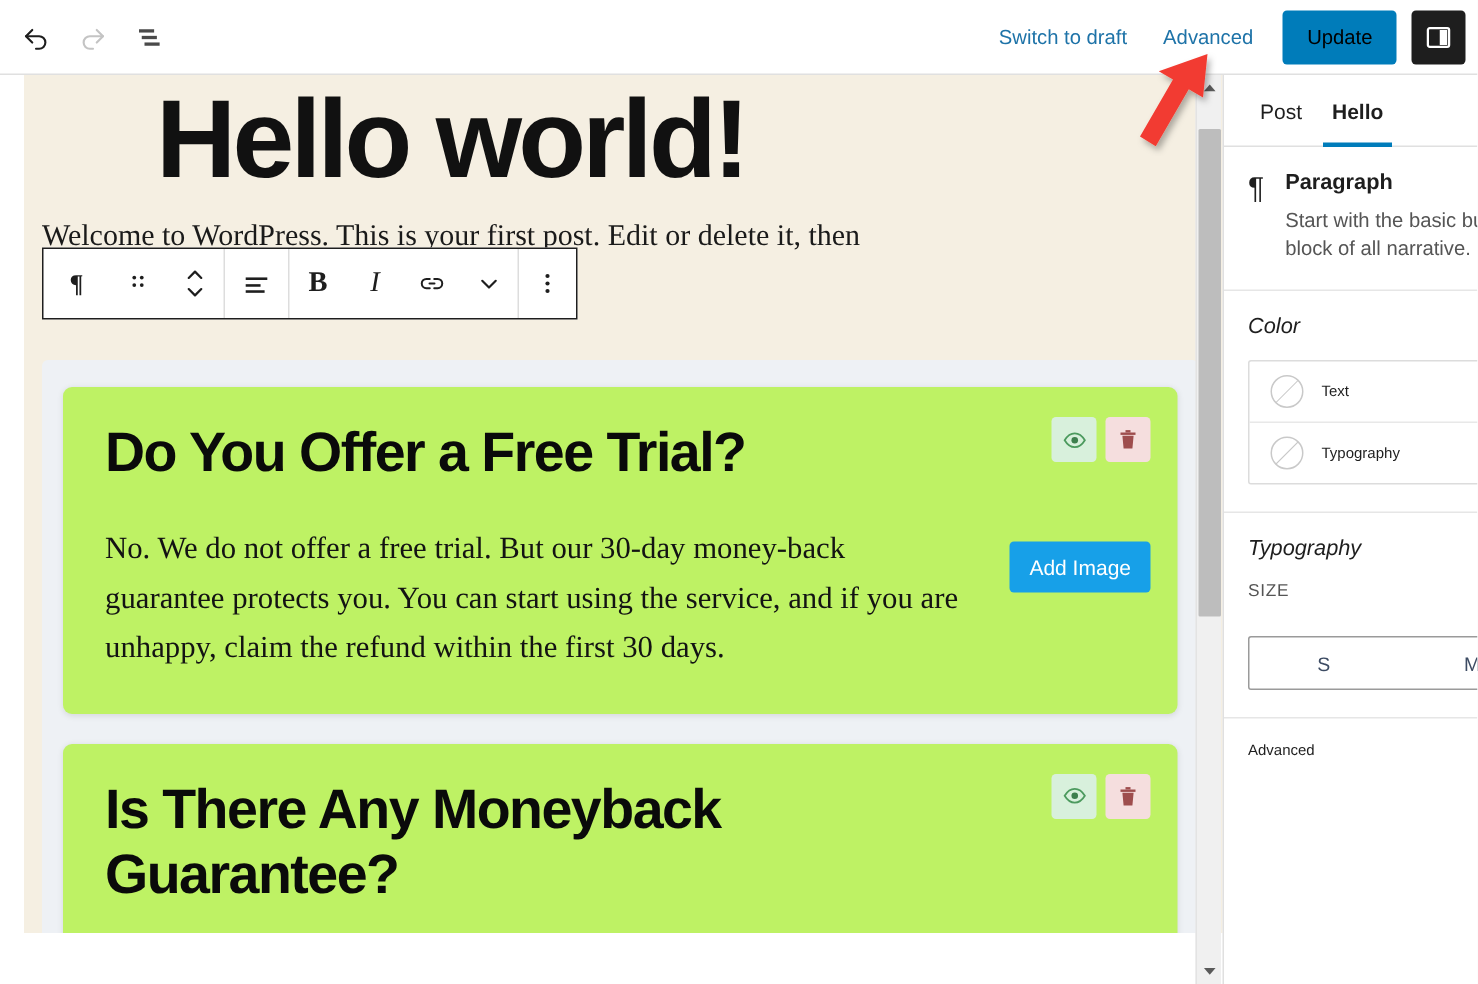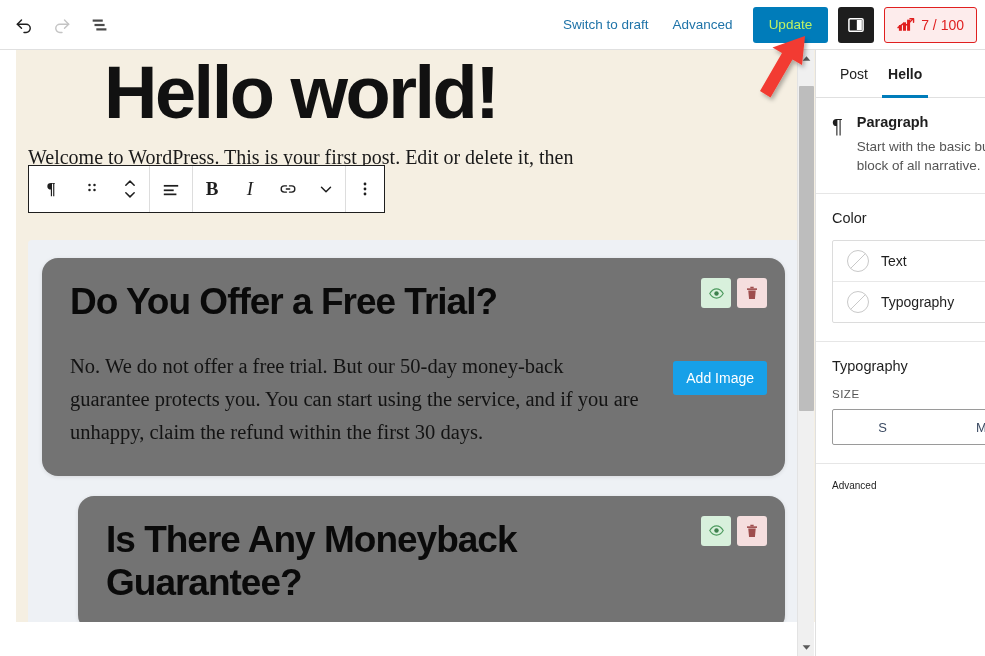--- a/index.html
+++ b/index.html
@@ -68,7 +68,7 @@
   }
   .update-btn {
     background: #007cba;
-    color: #bef264;
+    color: #000000;
     border: none;
     border-radius: 3px;
     font-size: 13.5px;

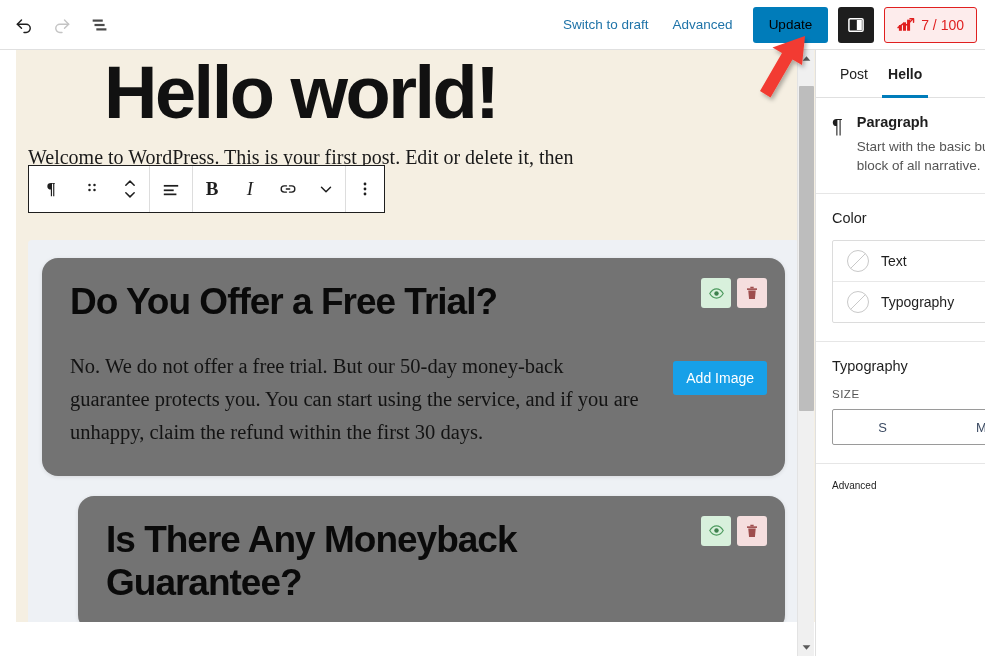--- a/index.html
+++ b/index.html
@@ -443,16 +443,6 @@
           <rect x="13" y="6" width="6" height="12" fill="#ffffff"></rect>
         </svg>
       </button>
-      <div class="seo-badge">
-        <svg width="18" height="16" viewBox="0 0 20 18">
-          <rect x="2" y="9" width="3.4" height="6.5" fill="#e02020"></rect>
-          <rect x="6.6" y="6" width="3.4" height="9.5" fill="#e02020"></rect>
-          <rect x="11.2" y="3" width="3.4" height="12.5" fill="#e02020"></rect>
-          <path d="M1 12 L7 7.5 L11 9 L18 2" stroke="#e02020" stroke-width="1.6" fill="none" stroke-linecap="round"></path>
-          <path d="M14.5 2 H18.5 V6" stroke="#e02020" stroke-width="1.6" fill="none" stroke-linecap="round" stroke-linejoin="round"></path>
-        </svg>
-        <span>7 / 100</span>
-      </div>
     </div>
   </div>
 

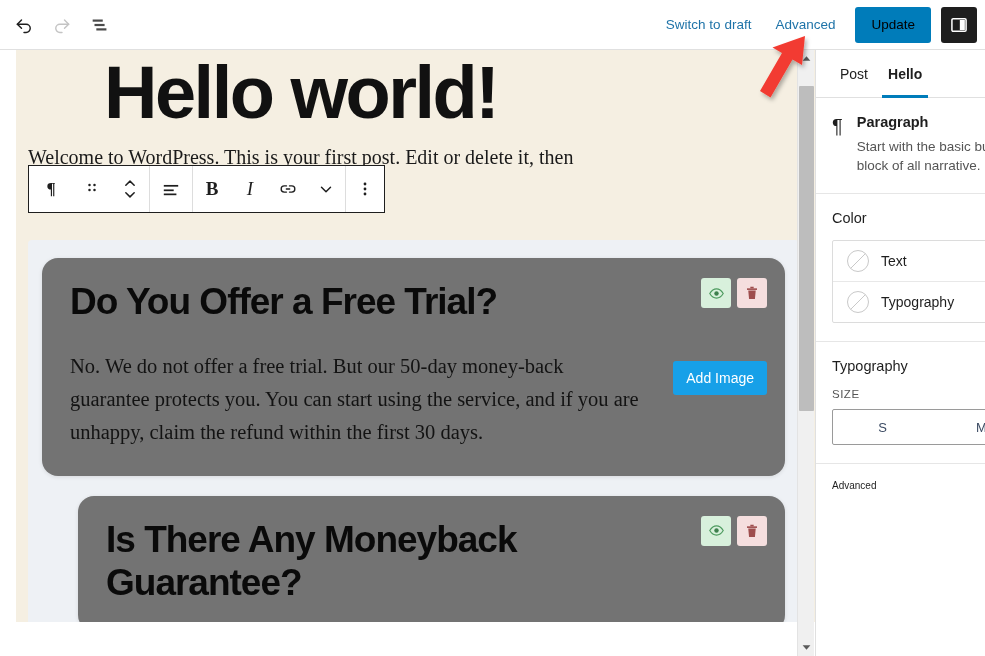--- a/index.html
+++ b/index.html
@@ -338,6 +338,7 @@
     font-size: 14.5px;
     color: #1e1e1e;
     margin-bottom: 14px;
+    font-style: italic;
   }
   .color-box {
     border: 1px solid #dcdcdc;

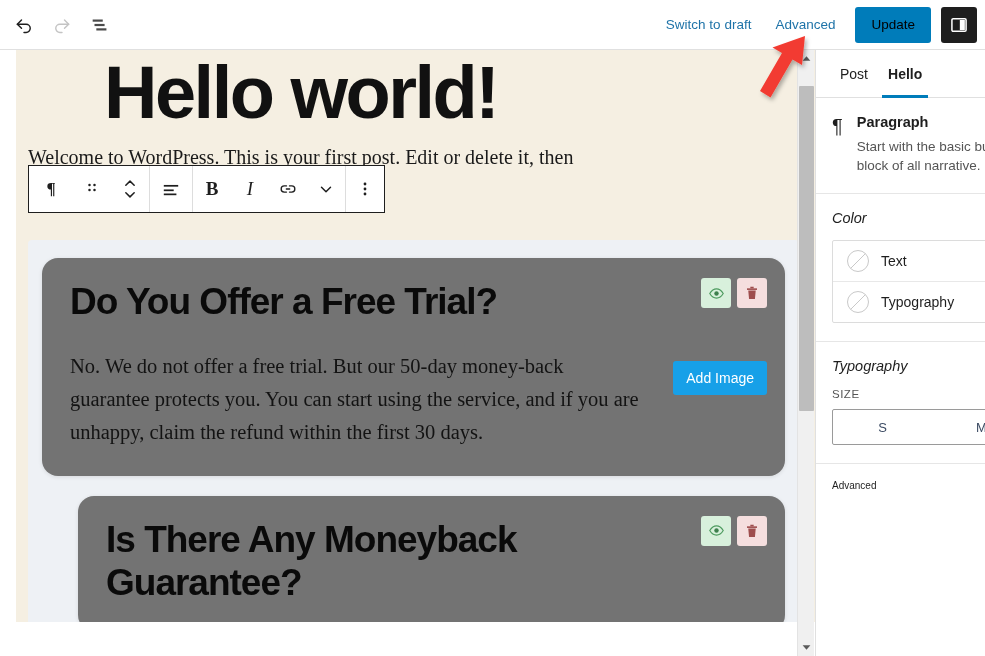--- a/index.html
+++ b/index.html
@@ -363,7 +363,7 @@
         transparent calc(50% + 0.7px));
     flex: none;
   }
-  .color-label { font-size: 14px; color: #1e1e1e; }
+  .color-label { font-size: 10px; color: #1e1e1e; }
   .size-label {
     font-size: 11.5px;
     letter-spacing: 0.5px;

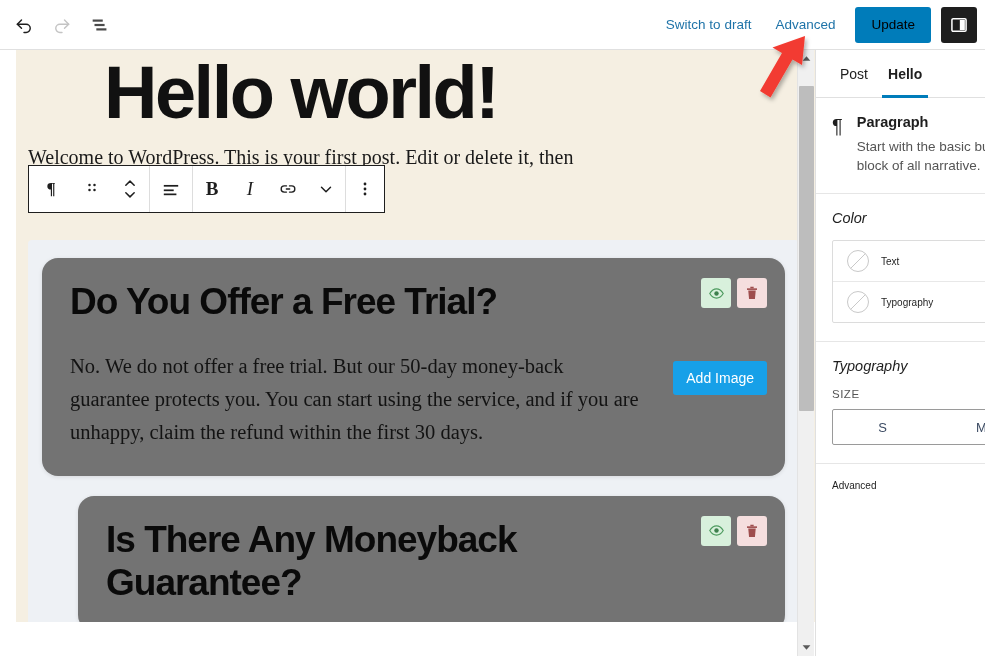--- a/index.html
+++ b/index.html
@@ -182,8 +182,8 @@
   }
   .faq-card {
     position: relative;
-    background: #737373;
-    border-radius: 16px;
+    background: #bef264;
+    border-radius: 6px;
     box-shadow: 0 1px 4px rgba(0,0,0,0.10);
     padding: 22px 24px 26px 28px;
     margin-bottom: 20px;

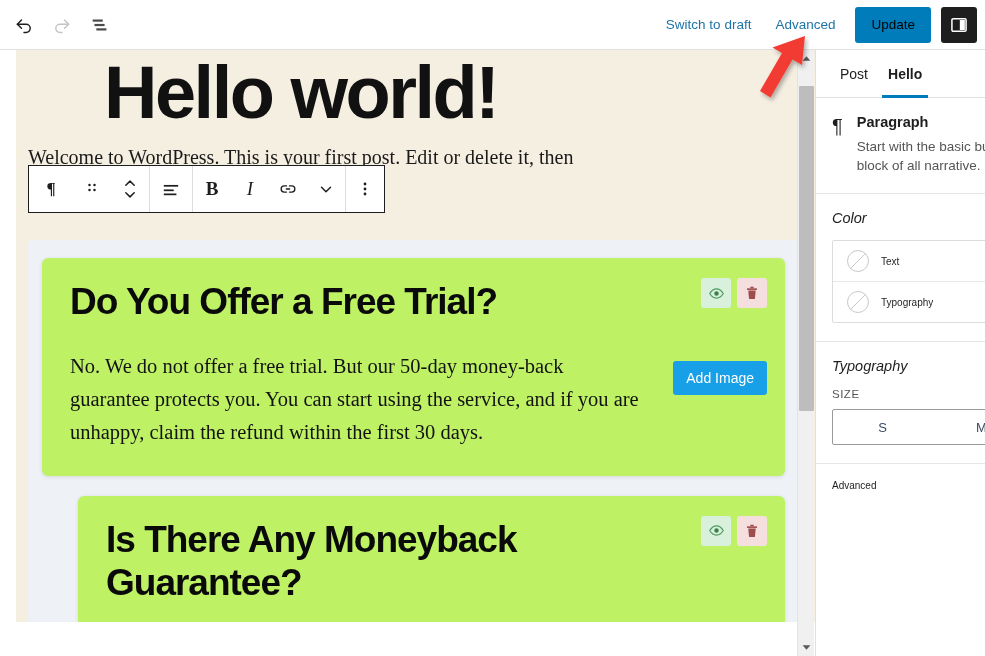--- a/index.html
+++ b/index.html
@@ -474,7 +474,7 @@
           </div>
 
           <div class="faq-q">Do You Offer a Free Trial?</div>
-          <div class="faq-a">No. We do not offer a free trial. But our 50-day money-back guarantee protects you. You can start using the service, and if you are unhappy, claim the refund within the first 30 days.</div>
+          <div class="faq-a">No. We do not offer a free trial. But our 30-day money-back guarantee protects you. You can start using the service, and if you are unhappy, claim the refund within the first 30 days.</div>
 
           <button class="add-image-btn">Add Image</button>
         </div>

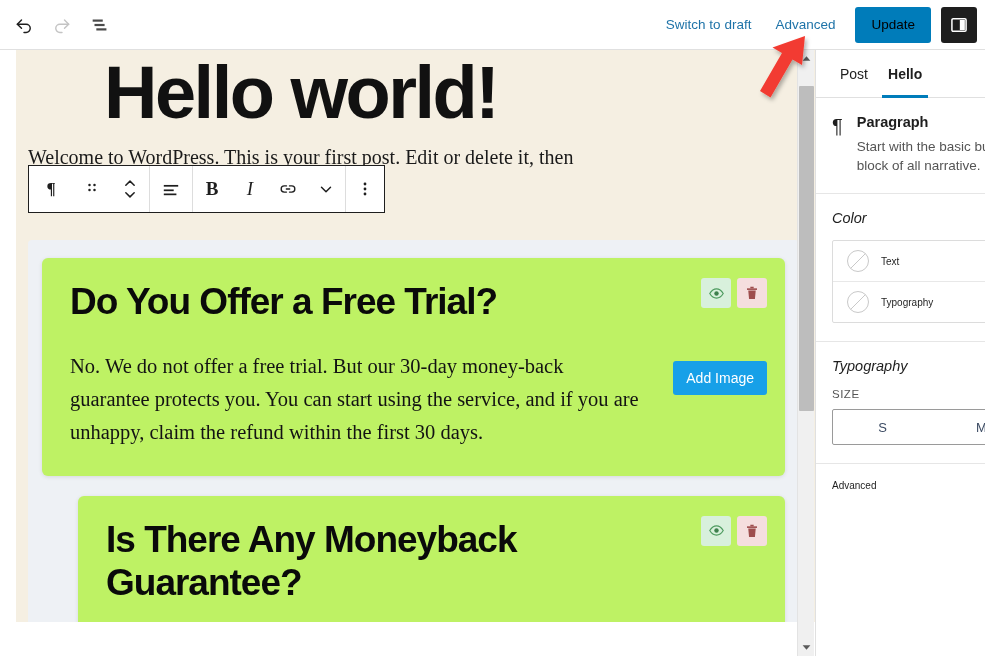--- a/index.html
+++ b/index.html
@@ -368,7 +368,7 @@
     font-size: 11.5px;
     letter-spacing: 0.5px;
     color: #555;
-    margin-bottom: 9px;
+    margin-bottom: 24px;
   }
   .size-group {
     display: flex;

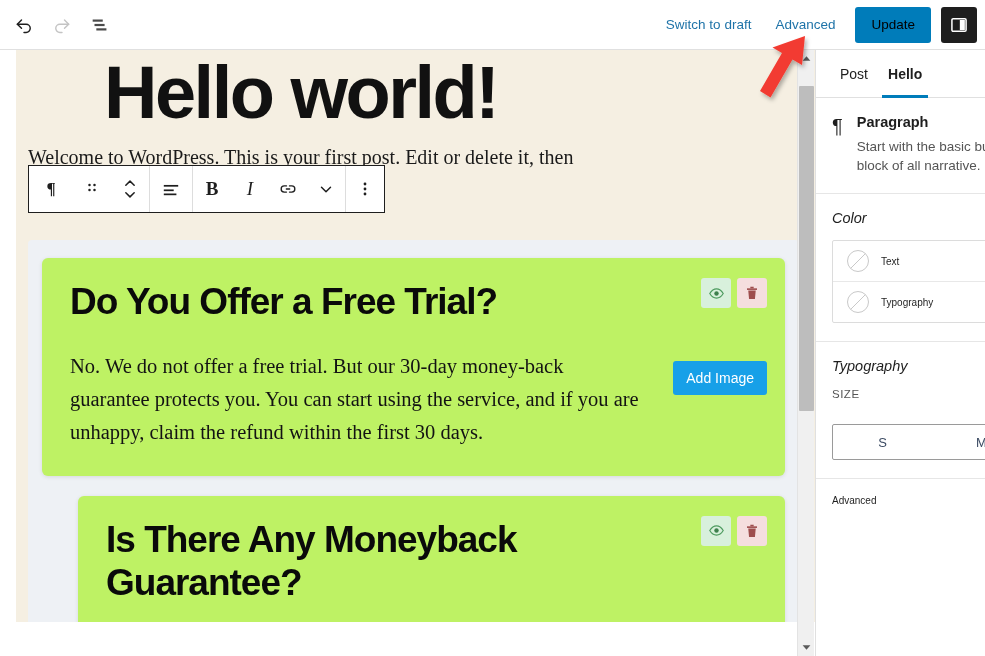--- a/index.html
+++ b/index.html
@@ -188,7 +188,7 @@
     padding: 22px 24px 26px 28px;
     margin-bottom: 20px;
   }
-  .faq-card:last-child { margin-bottom: 0; margin-left: 36px; }
+  .faq-card:last-child { margin-bottom: 0; }
   .faq-q {
     font-family: "Liberation Sans", sans-serif;
     font-weight: bold;

